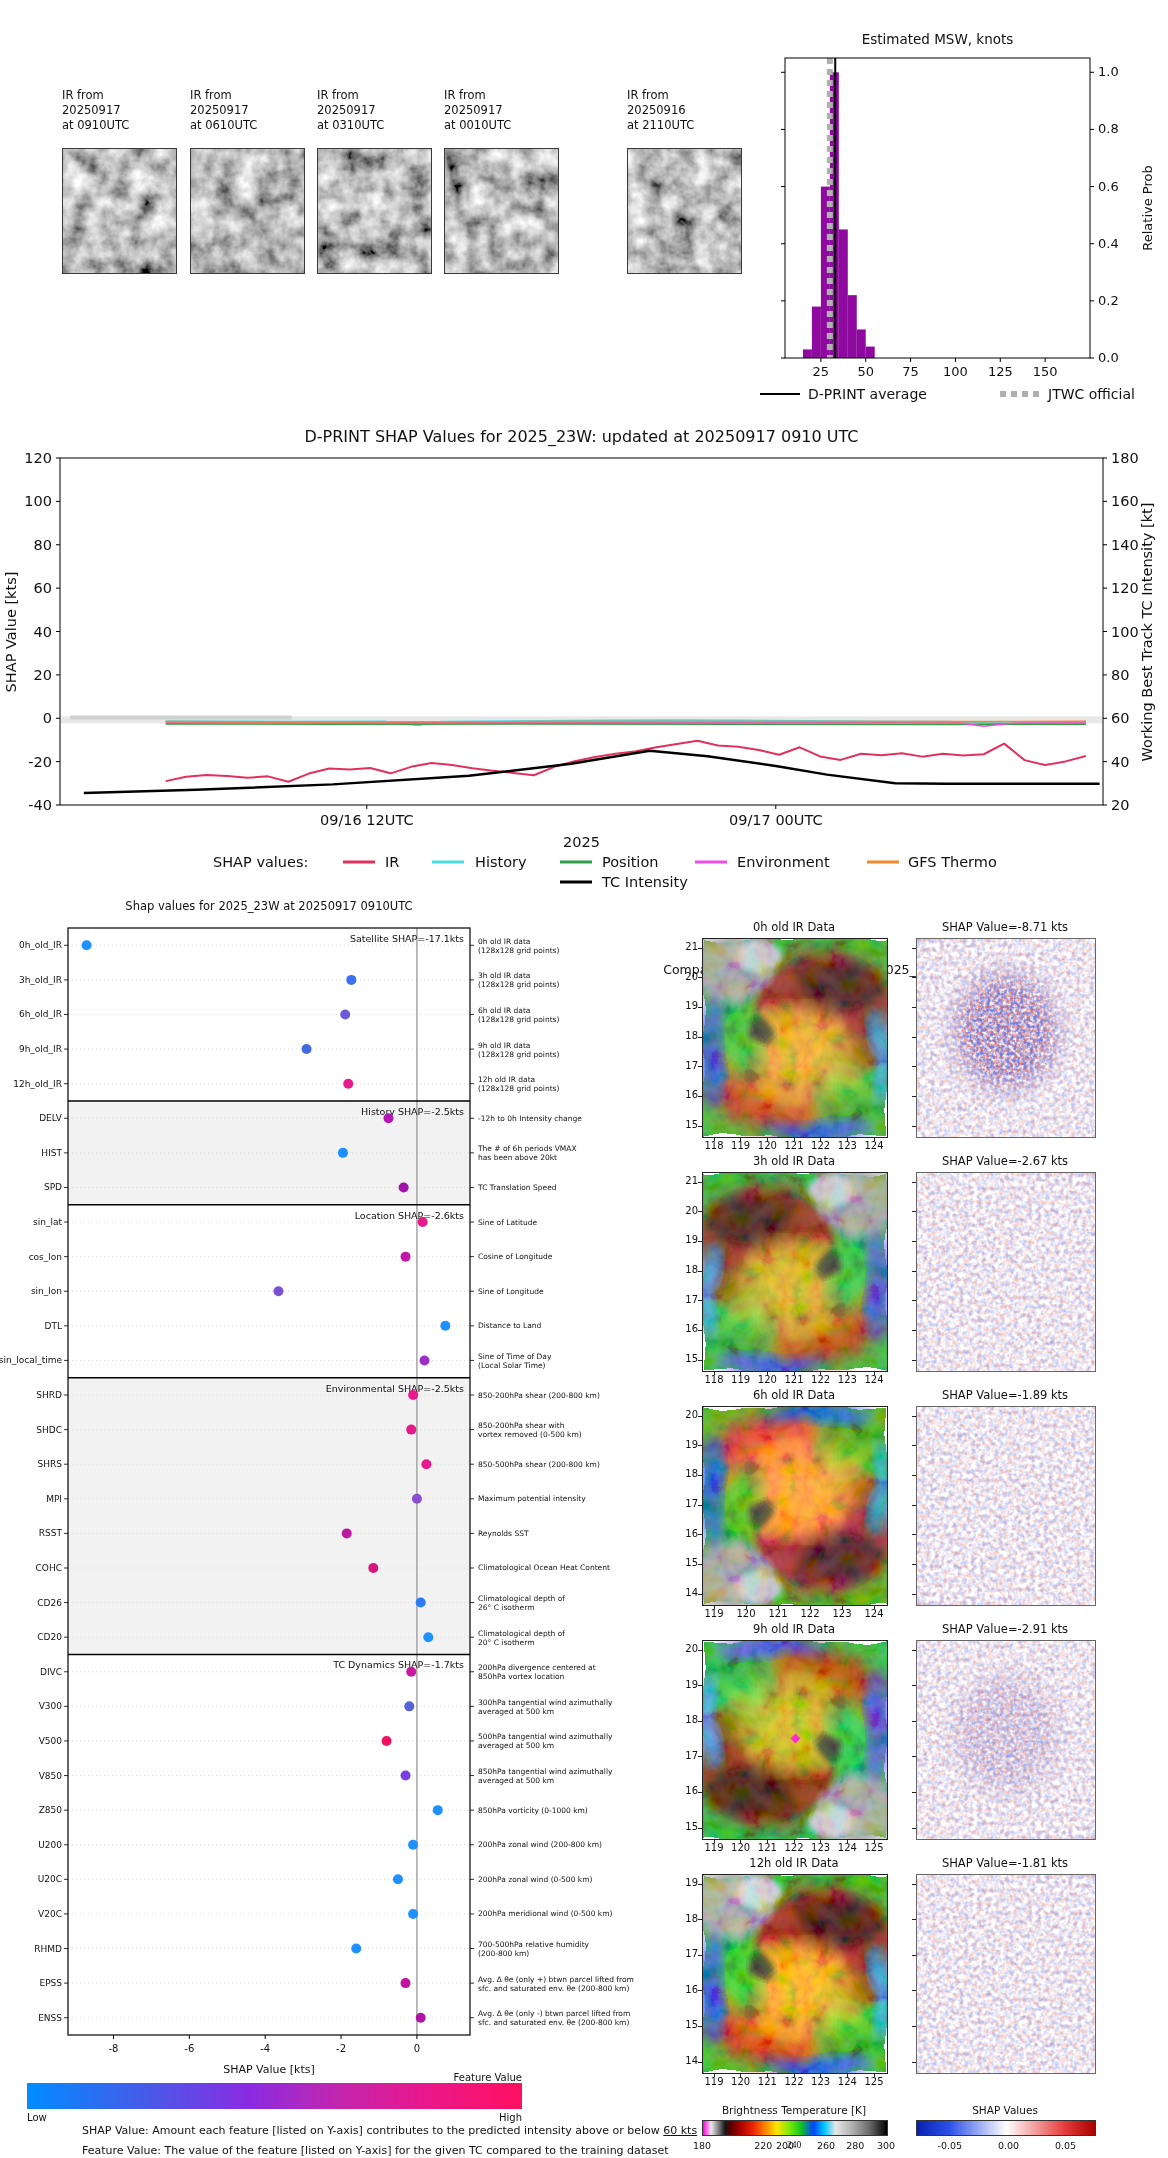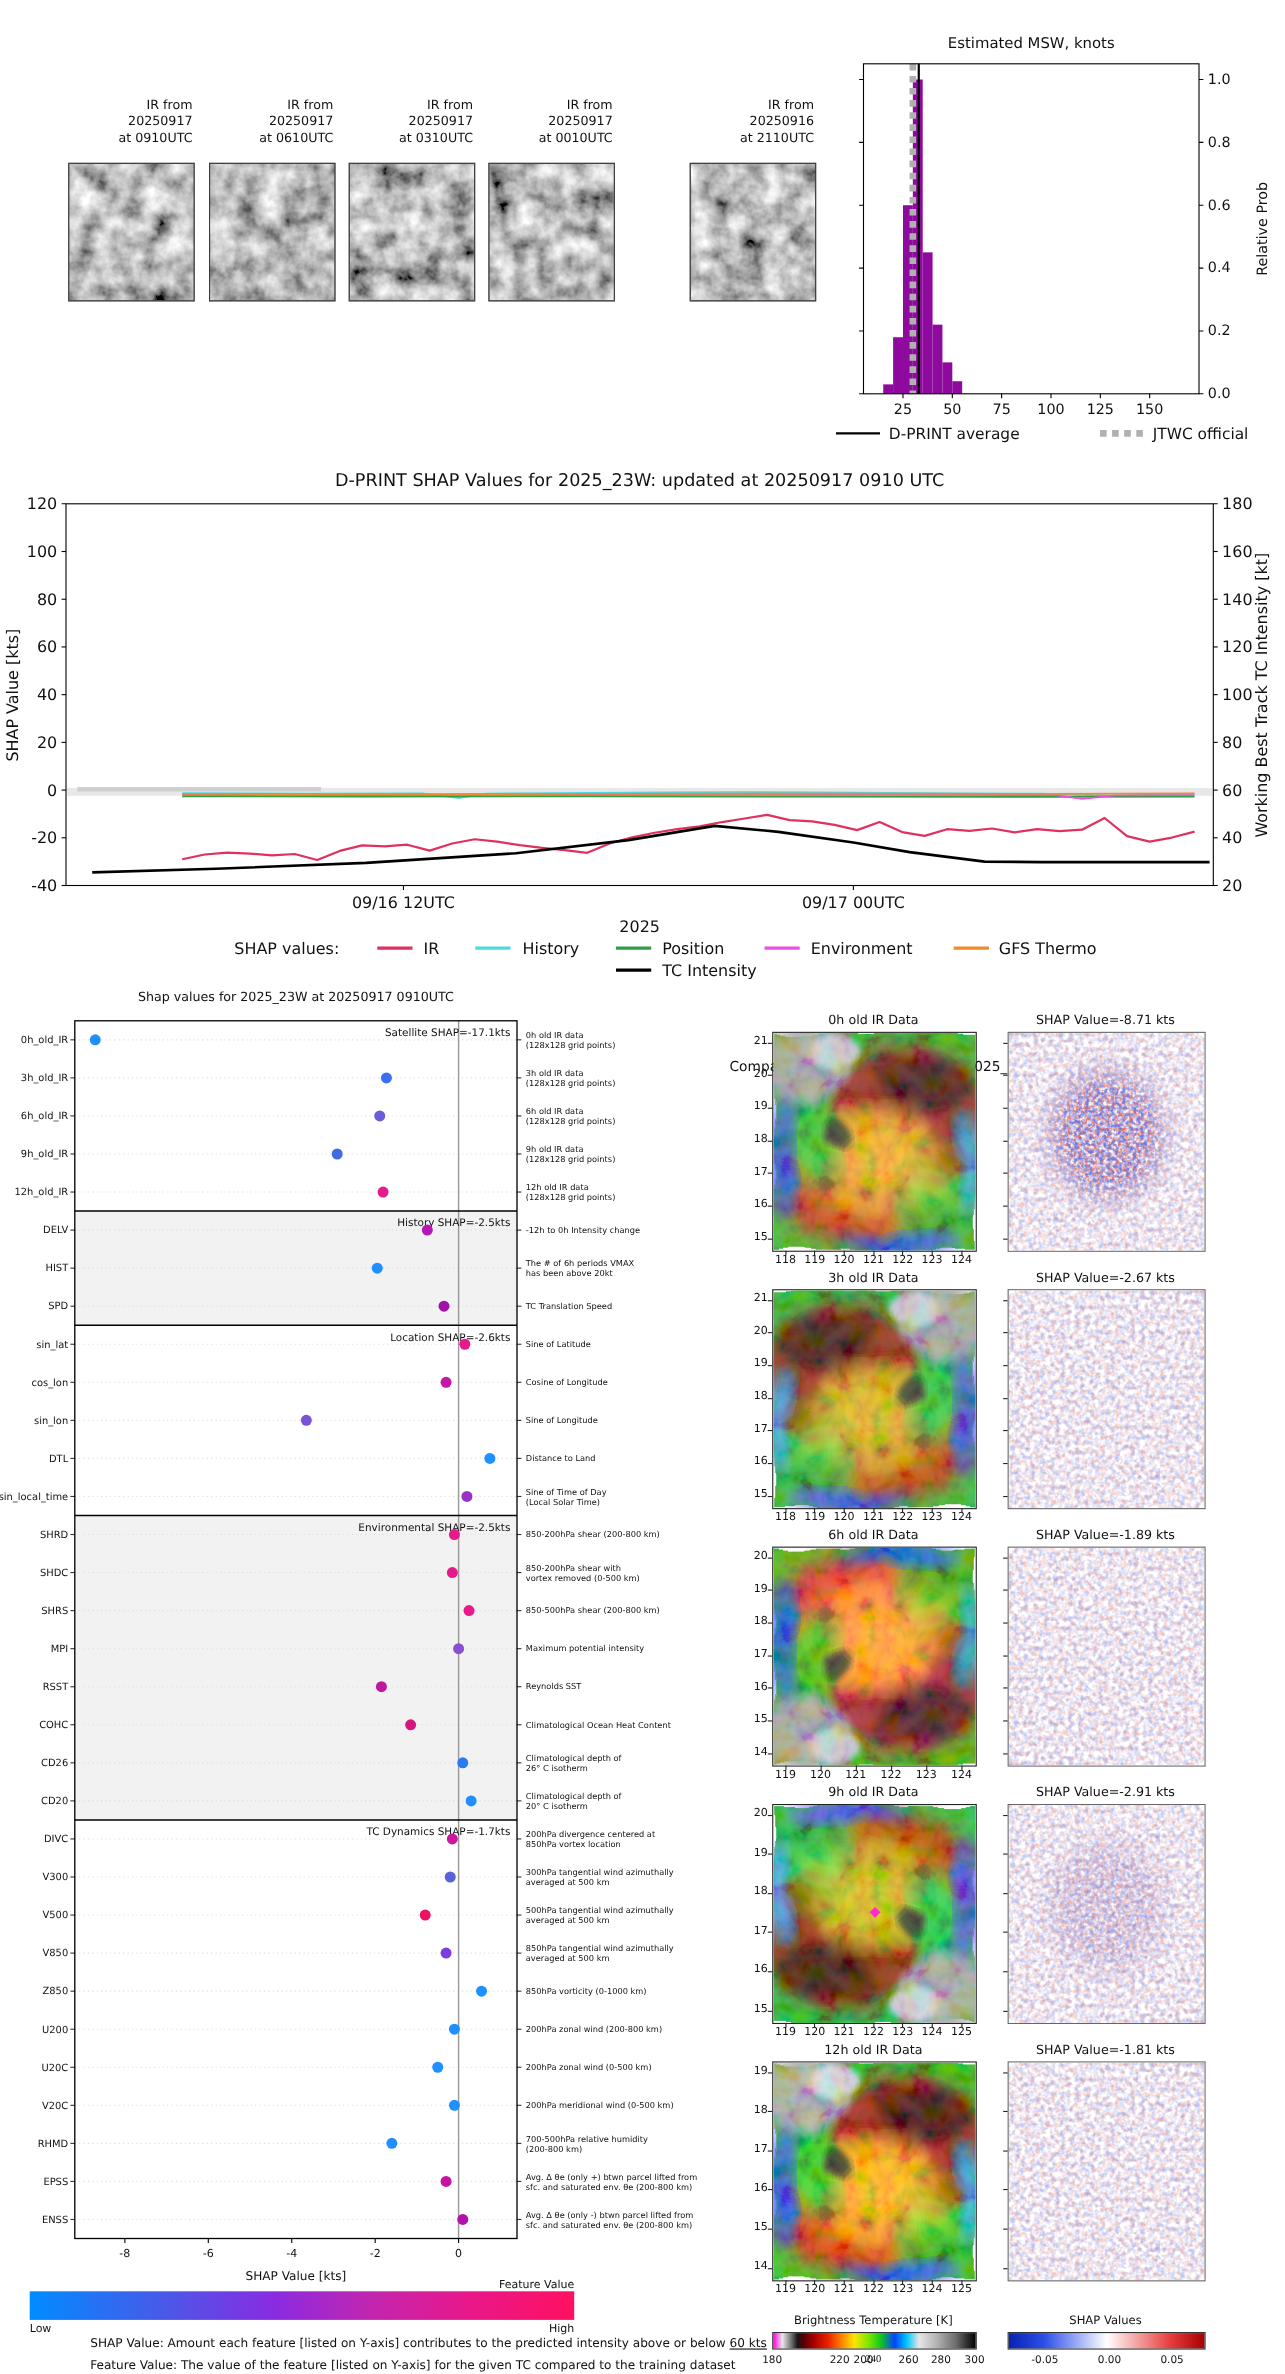--- a/index.html
+++ b/index.html
@@ -7,7 +7,7 @@
         font-family:"DejaVu Sans","Liberation Sans",sans-serif;color:#111}
   .abs{position:absolute}
   #main-title{position:absolute;top:5px;left:0;width:1168px;text-align:center;font-size:17px}
-  .thumb-label{position:absolute;top:88px;white-space:pre-line;text-align:right;font-size:11.5px;line-height:1.3;width:113px}
+  .thumb-label{position:absolute;top:88px;white-space:pre-line;text-align:left;font-size:11.5px;line-height:1.3;width:113px}
   .thumb{position:absolute;top:148px;width:113px;height:124px;border:1px solid #3a3a3a;overflow:hidden;background:#777}
   .cmp-row{position:absolute;left:584px;width:584px;height:238px}
   .cmp-ir-title{position:absolute;left:118px;top:4px;width:184px;text-align:center;font-size:11.5px}

